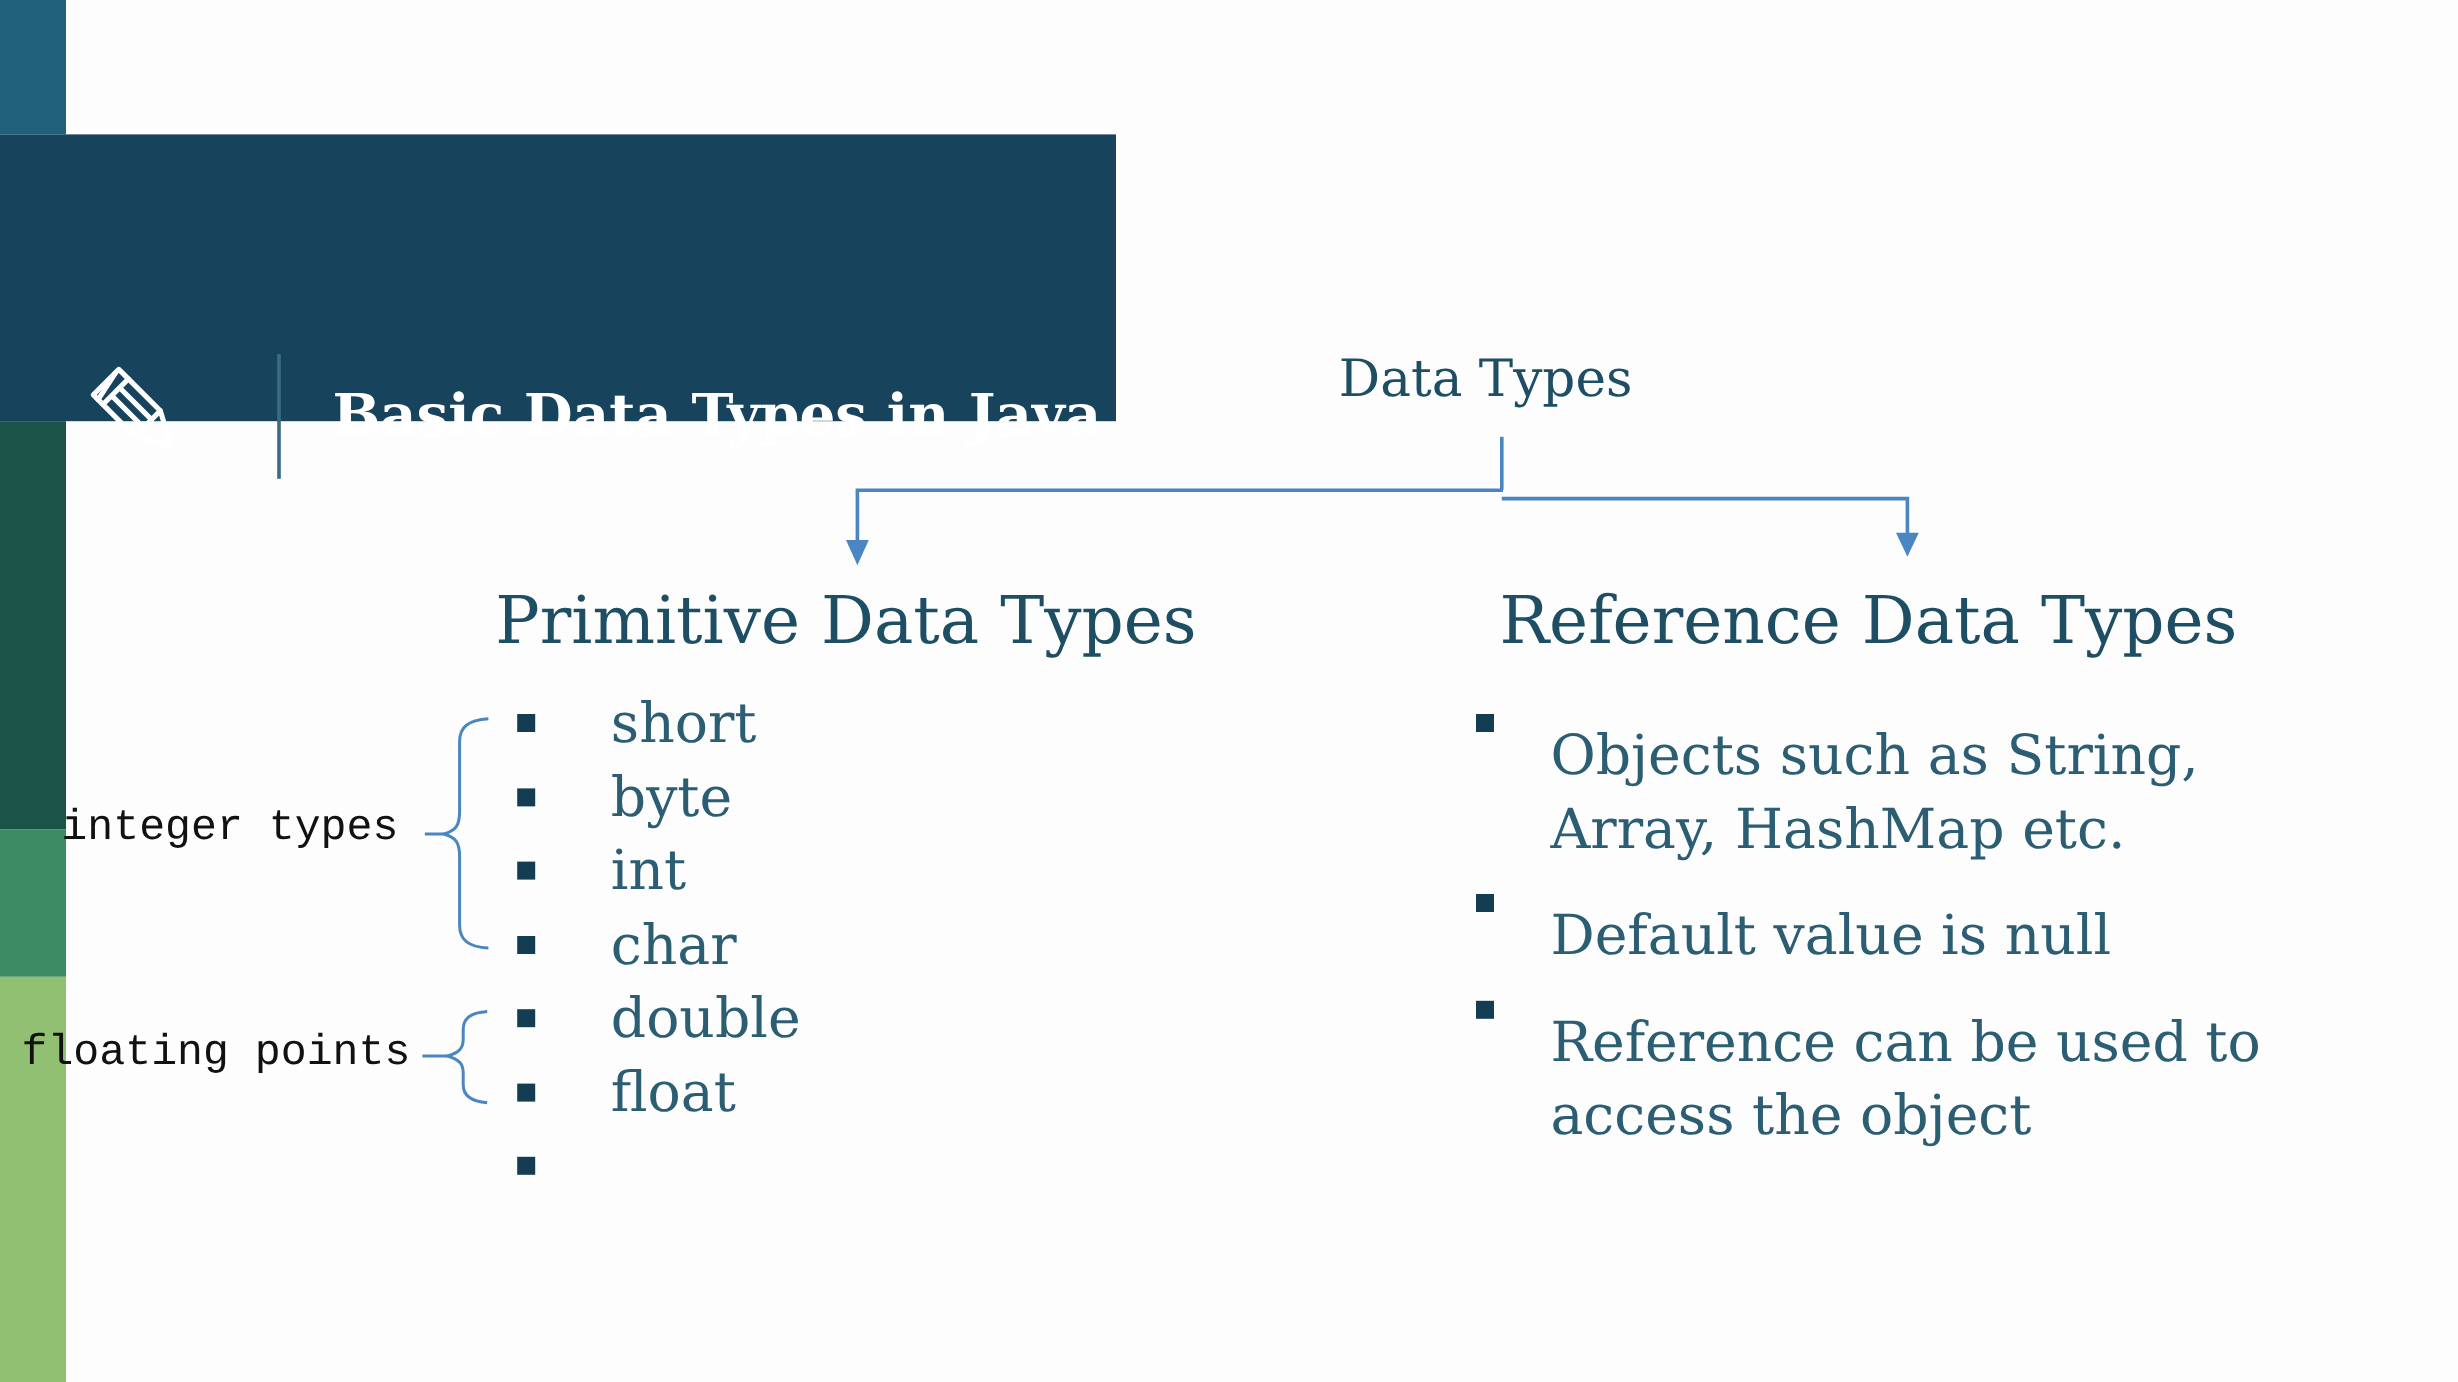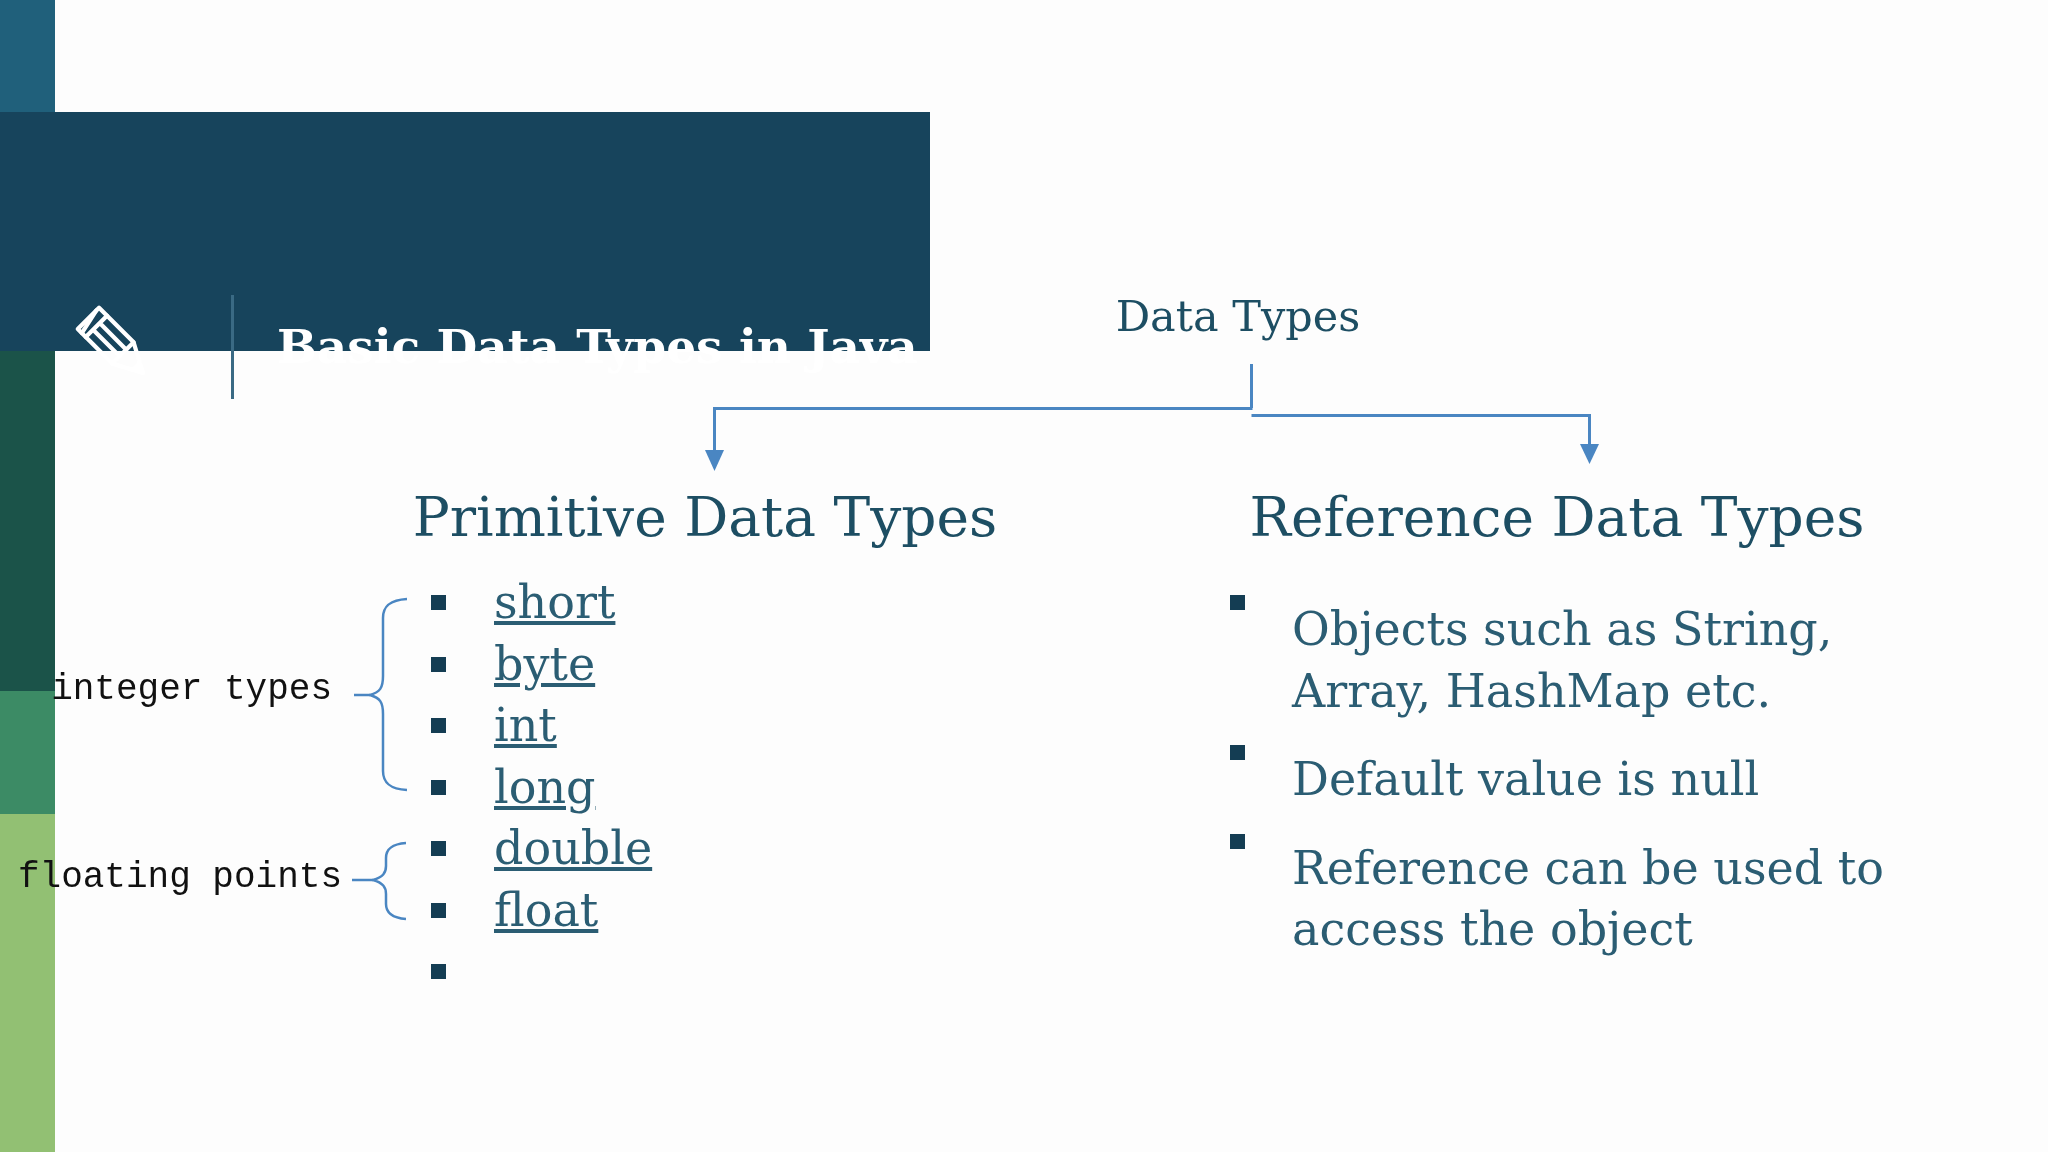--- a/index.html
+++ b/index.html
@@ -66,7 +66,7 @@
     white-space: nowrap;
   }
   .list-primitive { left: 431px; top: 572px; }
-  .list-primitive .txt { margin-left: 48px; text-decoration: underline; }
+  .list-primitive .txt { margin-left: 63px; }
   .list-reference { left: 1230px; top: 572px; }
   .list-reference .txt { margin-left: 47px; white-space: normal; width: 625px; margin-top: 27px; }
 

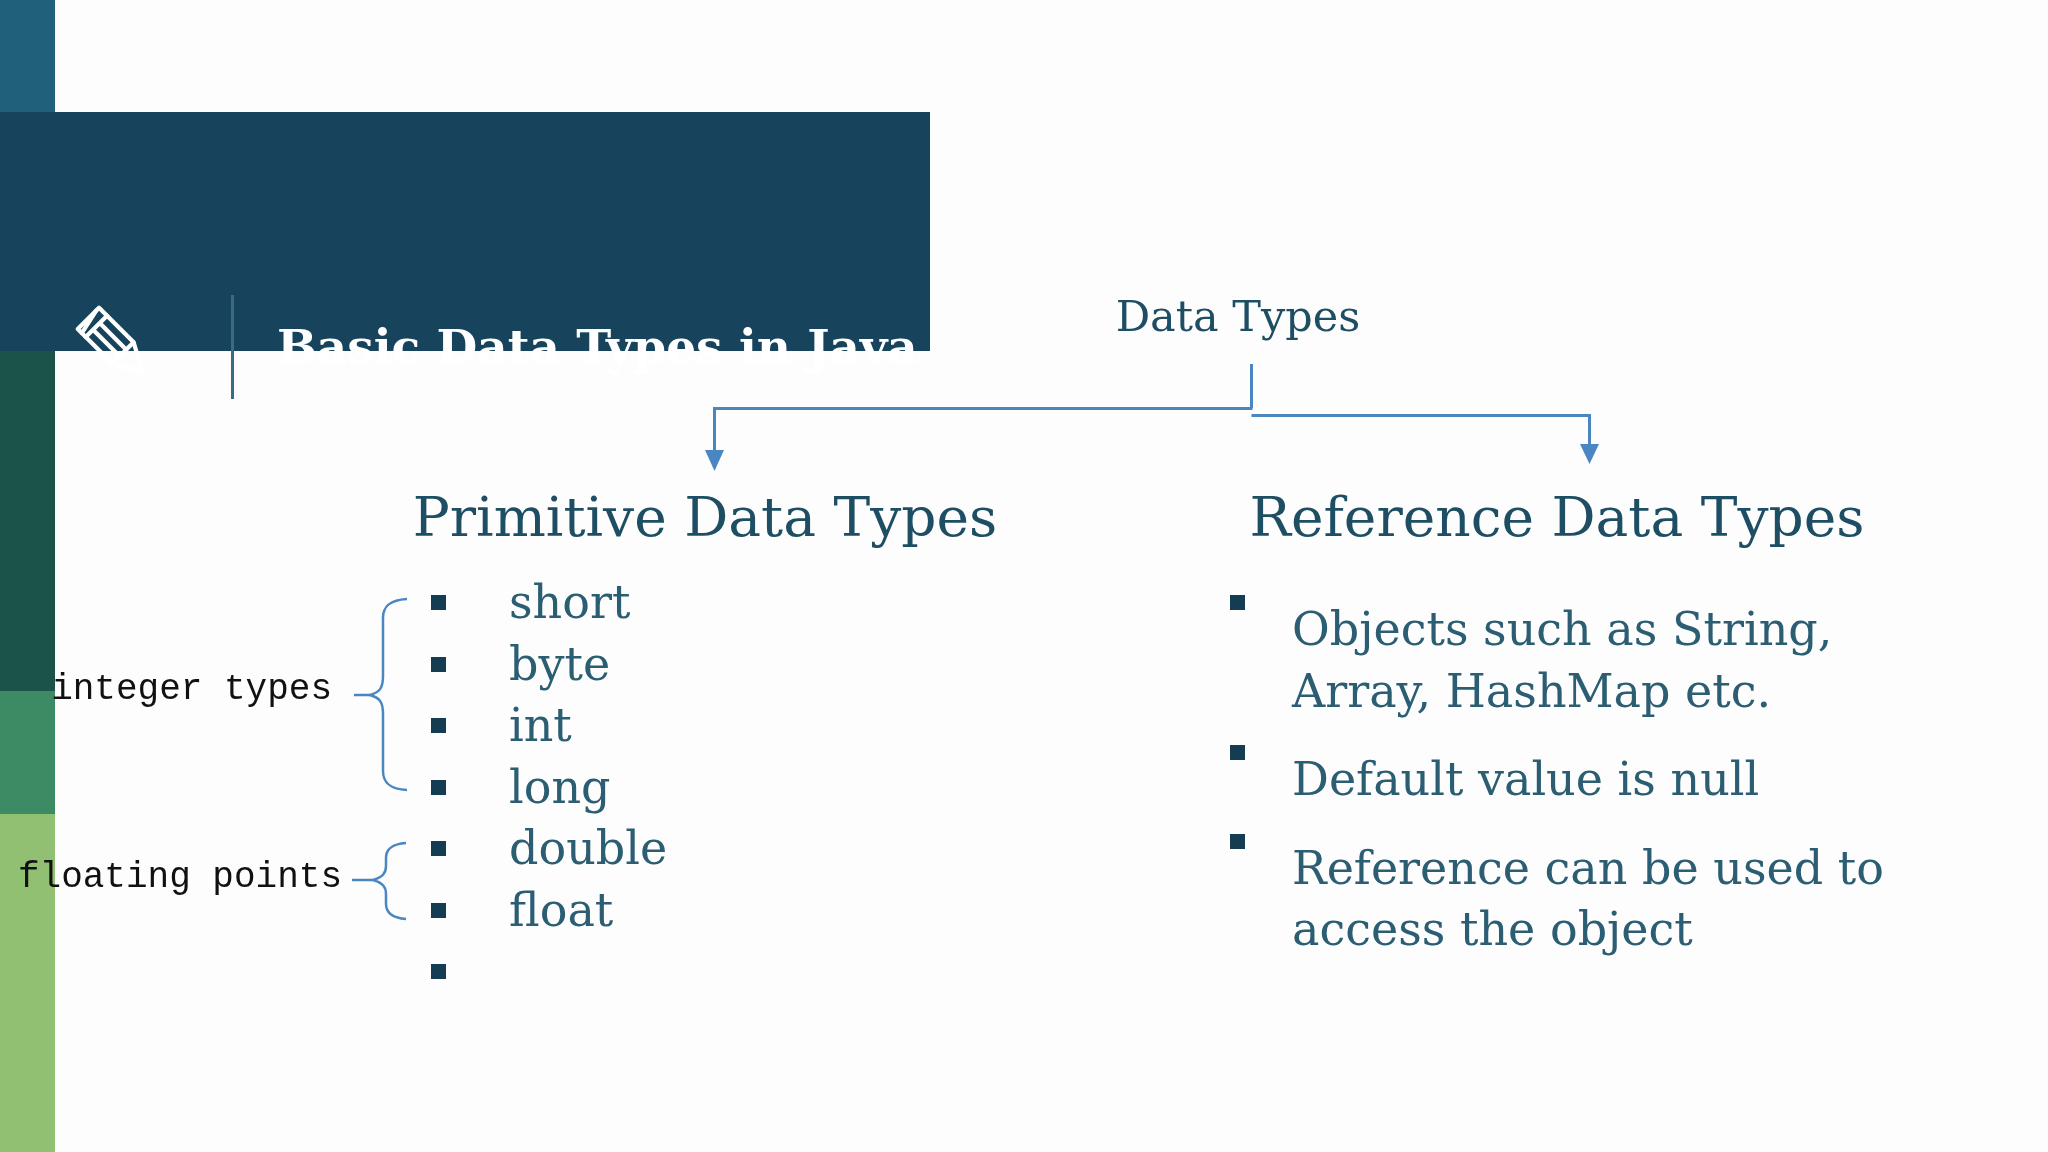--- a/index.html
+++ b/index.html
@@ -140,7 +140,7 @@
   </li>
   <li>
     <span class="bullet-sq"></span>
-    <span class="txt">long</span>
+    <span class="txt">char</span>
   </li>
   <li>
     <span class="bullet-sq"></span>

